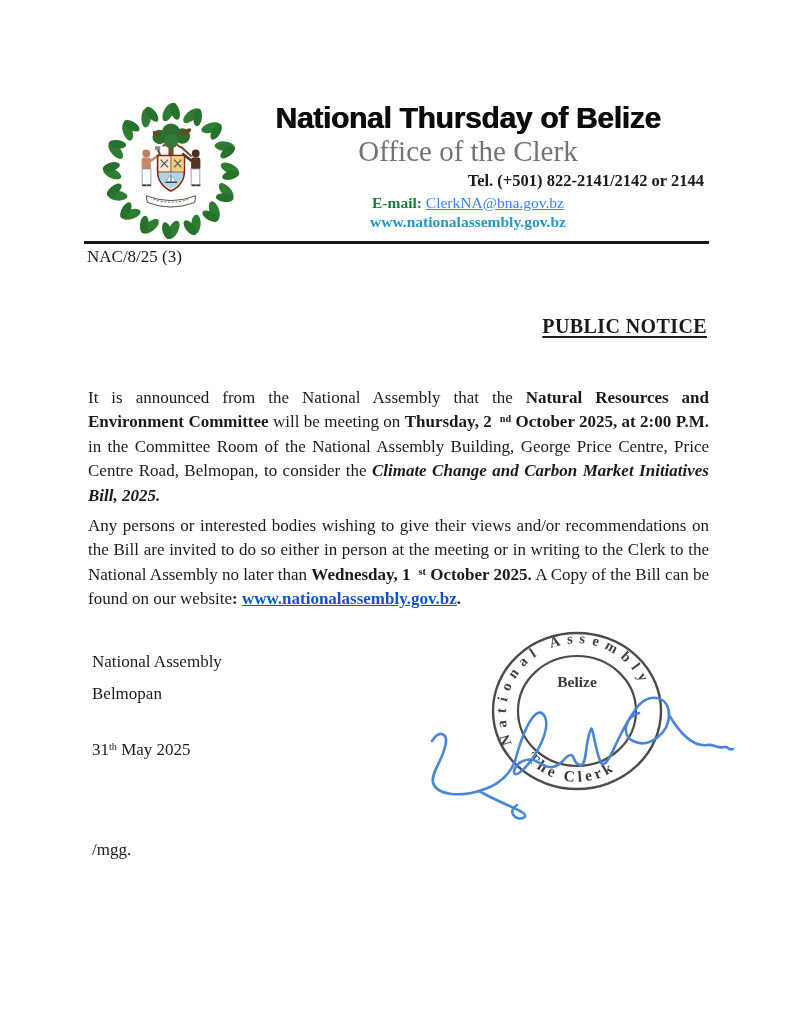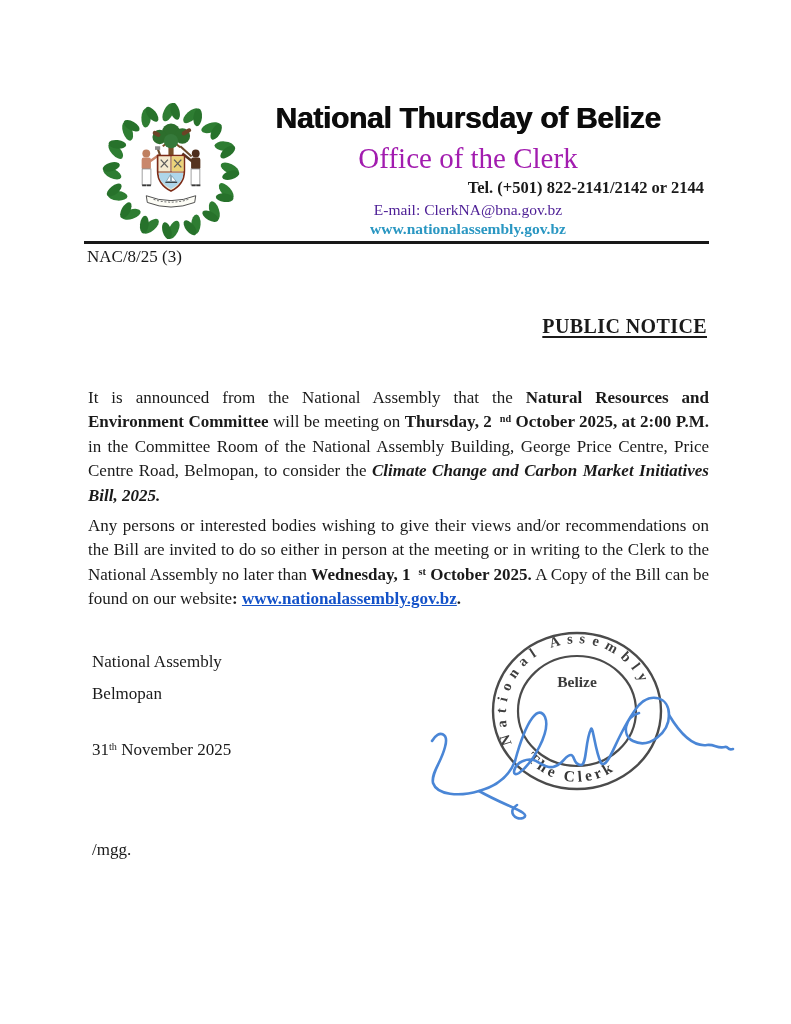--- a/index.html
+++ b/index.html
@@ -19,7 +19,7 @@
     font-weight:bold;font-size:30px;line-height:1.05;color:#0c0c0c;
     letter-spacing:-0.3px;text-shadow:0.7px 0 0 #0c0c0c;
   }
-  .office{font-size:29px;line-height:1.02;margin-top:10px;color:#a21caf;}
+  .office{font-size:29px;line-height:1.02;margin-top:3px;color:#737373;}
   .addr{font-size:16.5px;font-weight:bold;margin-top:7px;line-height:1.12;}
   .tel{font-size:16.5px;font-weight:bold;margin-top:6px;line-height:1.12;text-align:right;}
   .email-line{font-size:15.5px;margin-top:3px;line-height:1.1;color:#2a97c2;}

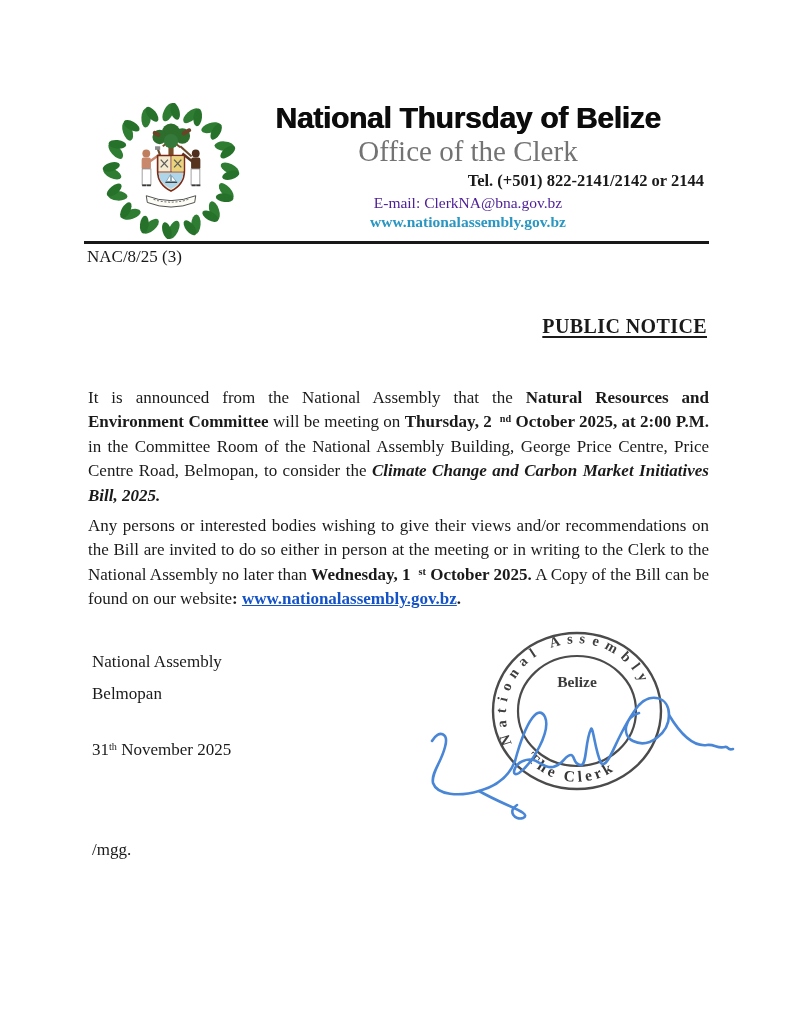--- a/index.html
+++ b/index.html
@@ -23,7 +23,7 @@
   .addr{font-size:16.5px;font-weight:bold;margin-top:7px;line-height:1.12;}
   .tel{font-size:16.5px;font-weight:bold;margin-top:6px;line-height:1.12;text-align:right;}
   .email-line{font-size:15.5px;margin-top:3px;line-height:1.1;color:#2a97c2;}
-  .email-label{font-weight:normal;color:#4c1d95;}
+  .email-label{font-weight:bold;color:#15803d;}
   .email-link{color:#4c1d95;cursor:pointer;}
   .www{font-size:15.5px;font-weight:bold;margin-top:2px;line-height:1.1;color:#2a97c2;cursor:pointer;}
   .rule{position:absolute;left:84px;top:241px;width:625px;height:3px;background:#181818;}

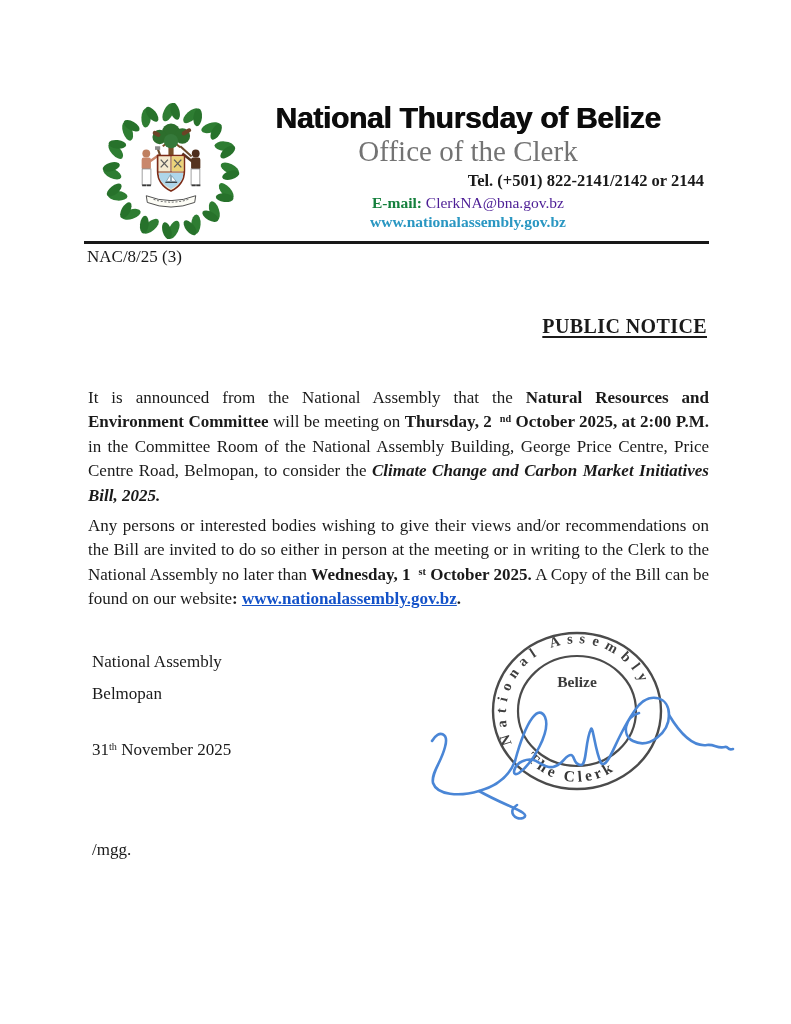--- a/index.html
+++ b/index.html
@@ -24,7 +24,7 @@
   .tel{font-size:16.5px;font-weight:bold;margin-top:6px;line-height:1.12;text-align:right;}
   .email-line{font-size:15.5px;margin-top:3px;line-height:1.1;color:#2a97c2;}
   .email-label{font-weight:bold;color:#15803d;}
-  .email-link{color:#4c1d95;cursor:pointer;}
+  .email-link{color:#3b82f6;text-decoration:underline;cursor:pointer;}
   .www{font-size:15.5px;font-weight:bold;margin-top:2px;line-height:1.1;color:#2a97c2;cursor:pointer;}
   .rule{position:absolute;left:84px;top:241px;width:625px;height:3px;background:#181818;}
   .ref{position:absolute;left:87px;top:247px;font-size:17px;}

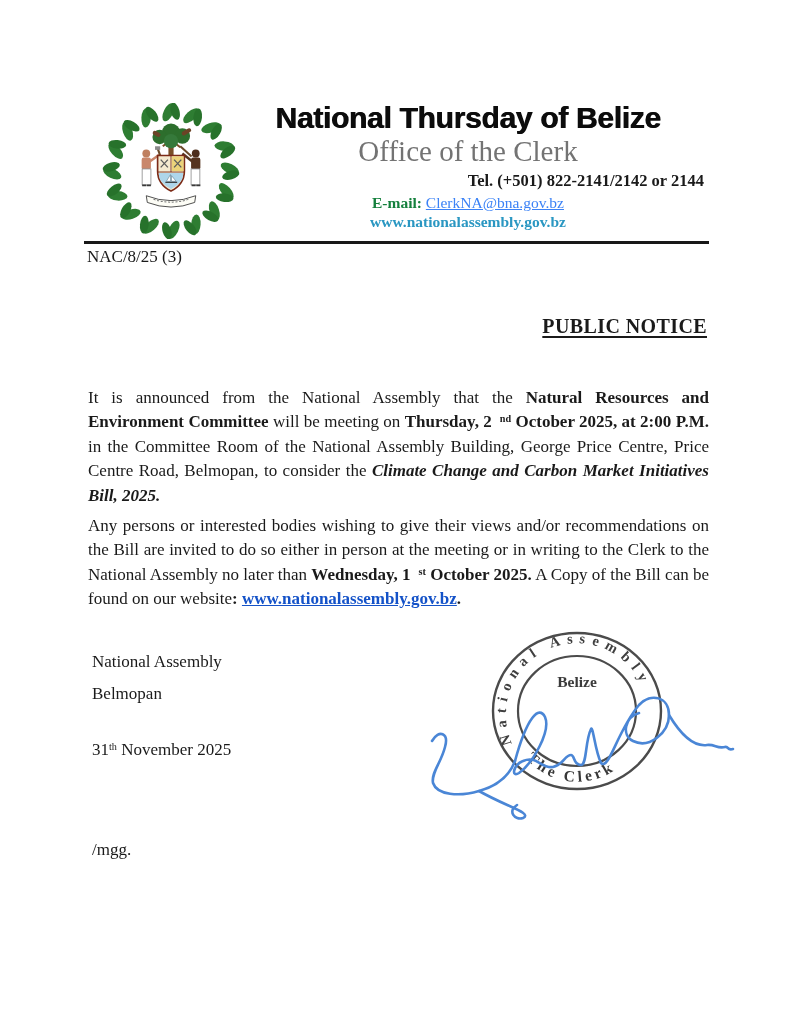--- a/index.html
+++ b/index.html
@@ -153,7 +153,7 @@
 
   <div class="close-line c-org">National Assembly</div>
   <div class="close-line c-city">Belmopan</div>
-  <div class="close-line c-date"><span class="r-n">31</span><span class="r-sup">th</span><span class="r-n"> November 2025</span></div>
+  <div class="close-line c-date"><span class="r-n">31</span><span class="r-sup">th</span><span class="r-n"> May 2025</span></div>
   <div class="close-line c-initials">/mgg.</div>
 
   <svg class="stamp" viewBox="-160 -95 320 210" aria-hidden="true">

